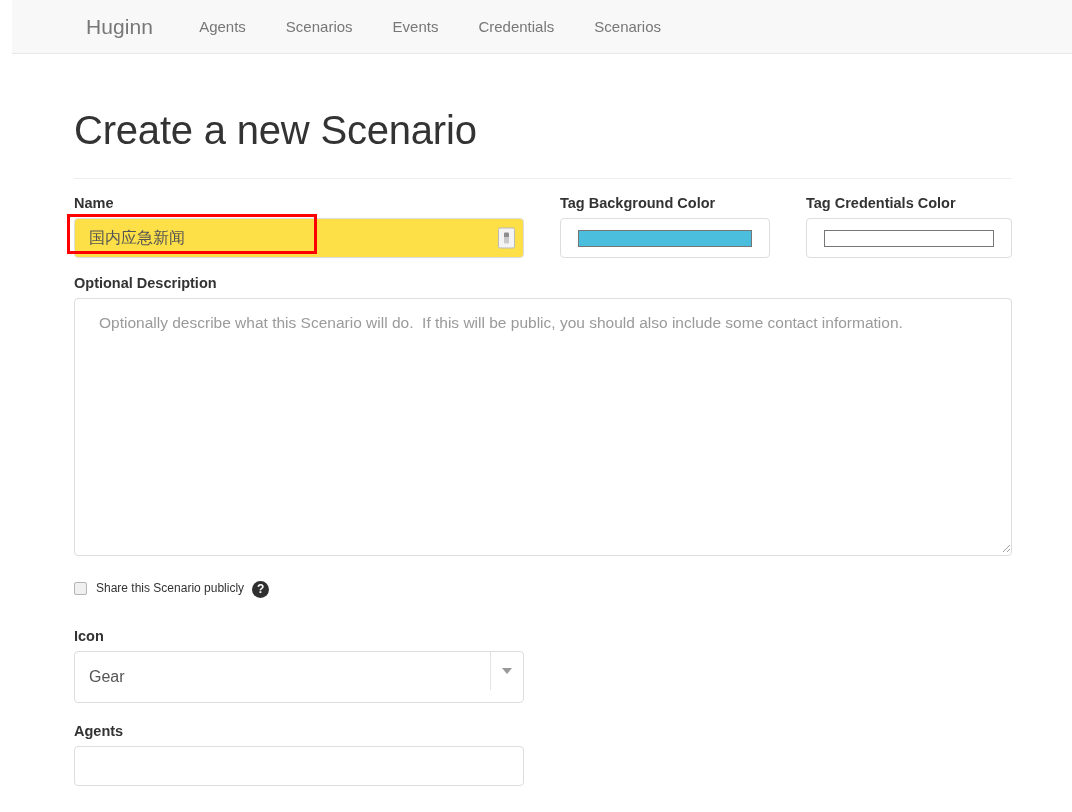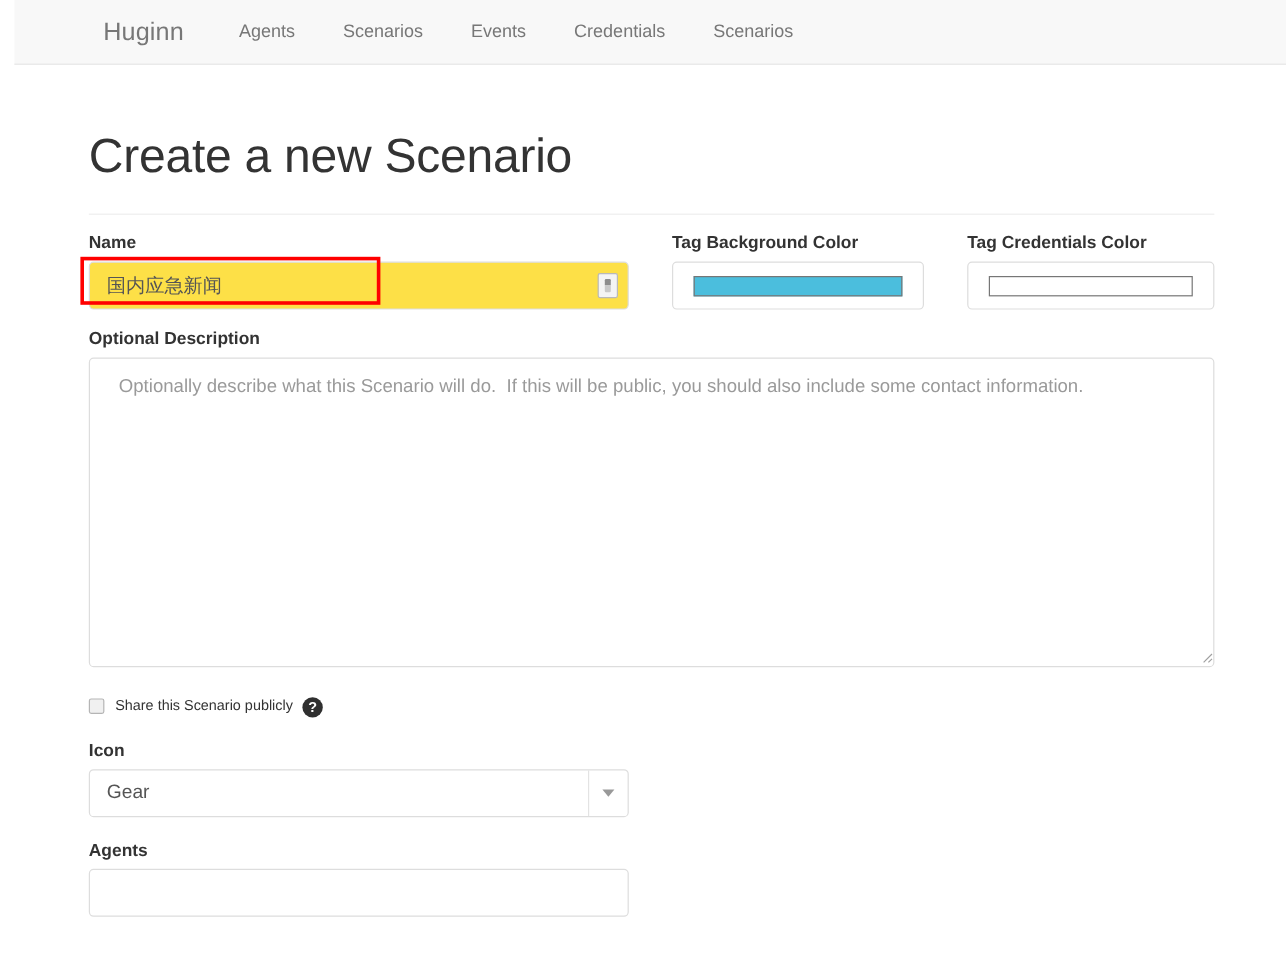--- a/index.html
+++ b/index.html
@@ -244,7 +244,7 @@
   }
 
   .field-icon {
-    margin-top: 18px;
+    margin-top: 28px;
   }
   .select-wrap {
     position: relative;

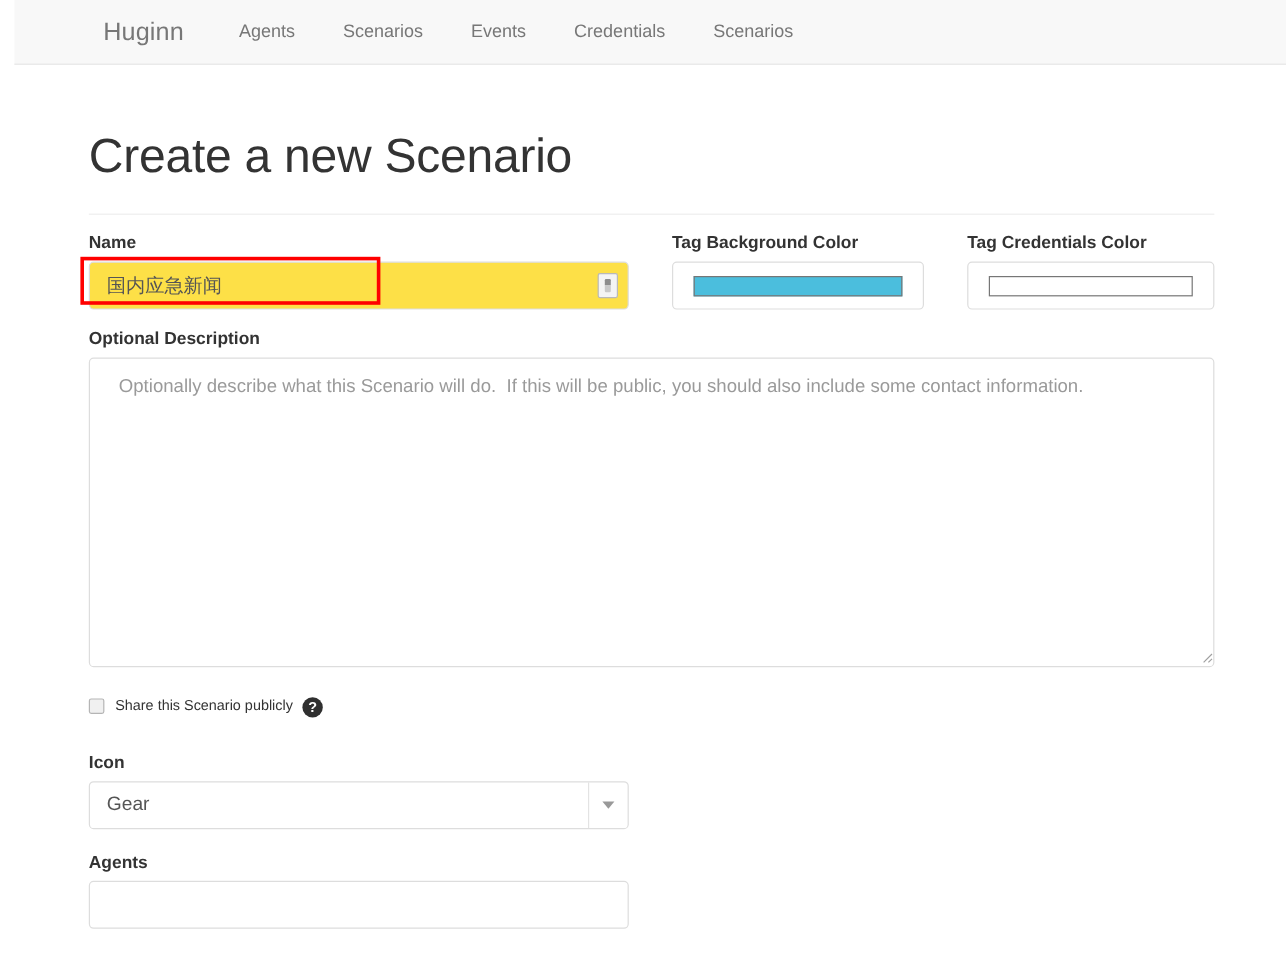--- a/index.html
+++ b/index.html
@@ -249,7 +249,7 @@
   .select-wrap {
     position: relative;
     width: 450px;
-    height: 40px;
+    height: 52px;
     box-sizing: border-box;
     border: 1px solid #dddddd;
     border-radius: 4px;

